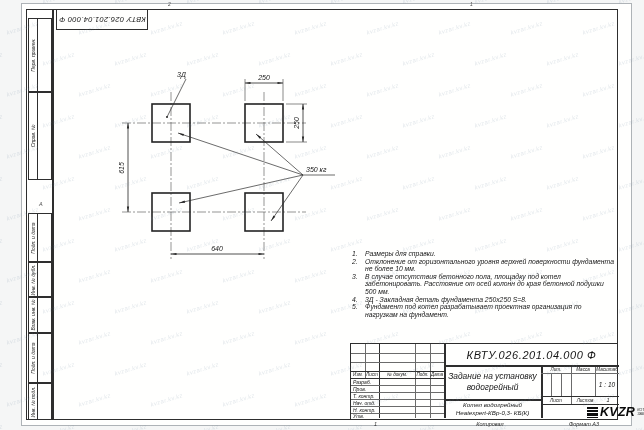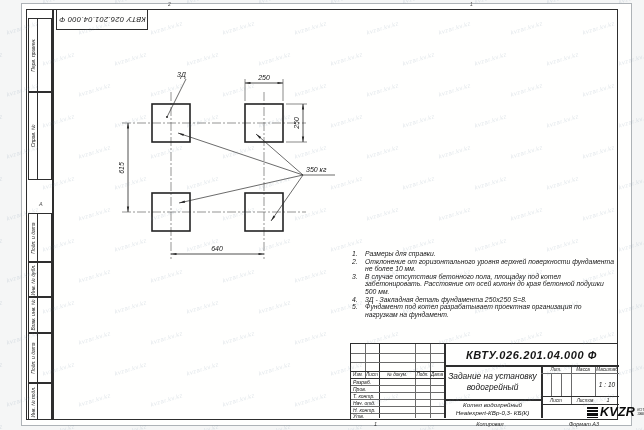--- a/index.html
+++ b/index.html
@@ -40,7 +40,7 @@
         font-style:italic;color:#161616;overflow:hidden;}
   #tb .hdr{font-size:4.6px;}
   #tb .sig{justify-content:flex-start;padding-left:2px;font-size:5px;box-sizing:border-box;}
-  #docnum{font-size:11px;font-weight:700;letter-spacing:.6px;}
+  #docnum{font-size:11px;font-weight:400;letter-spacing:.6px;}
   #tbtitle{flex-direction:column;font-size:8.4px;line-height:11px;}
   #tbprod{flex-direction:column;font-size:6.2px;line-height:7.6px;}
   #tbscale{font-size:6.5px;}

